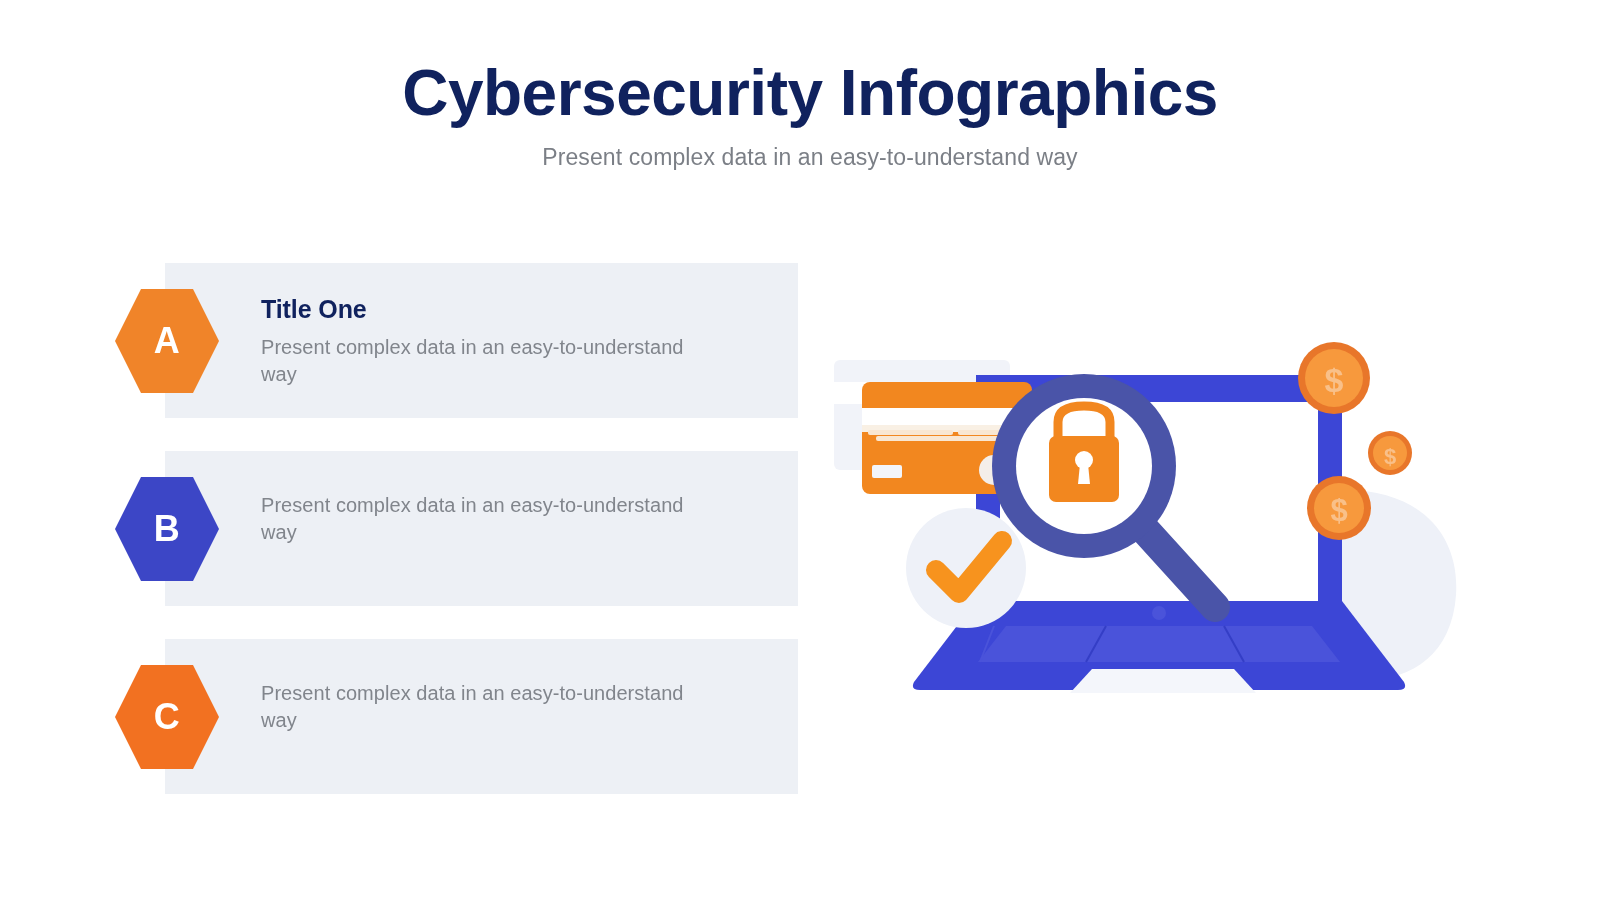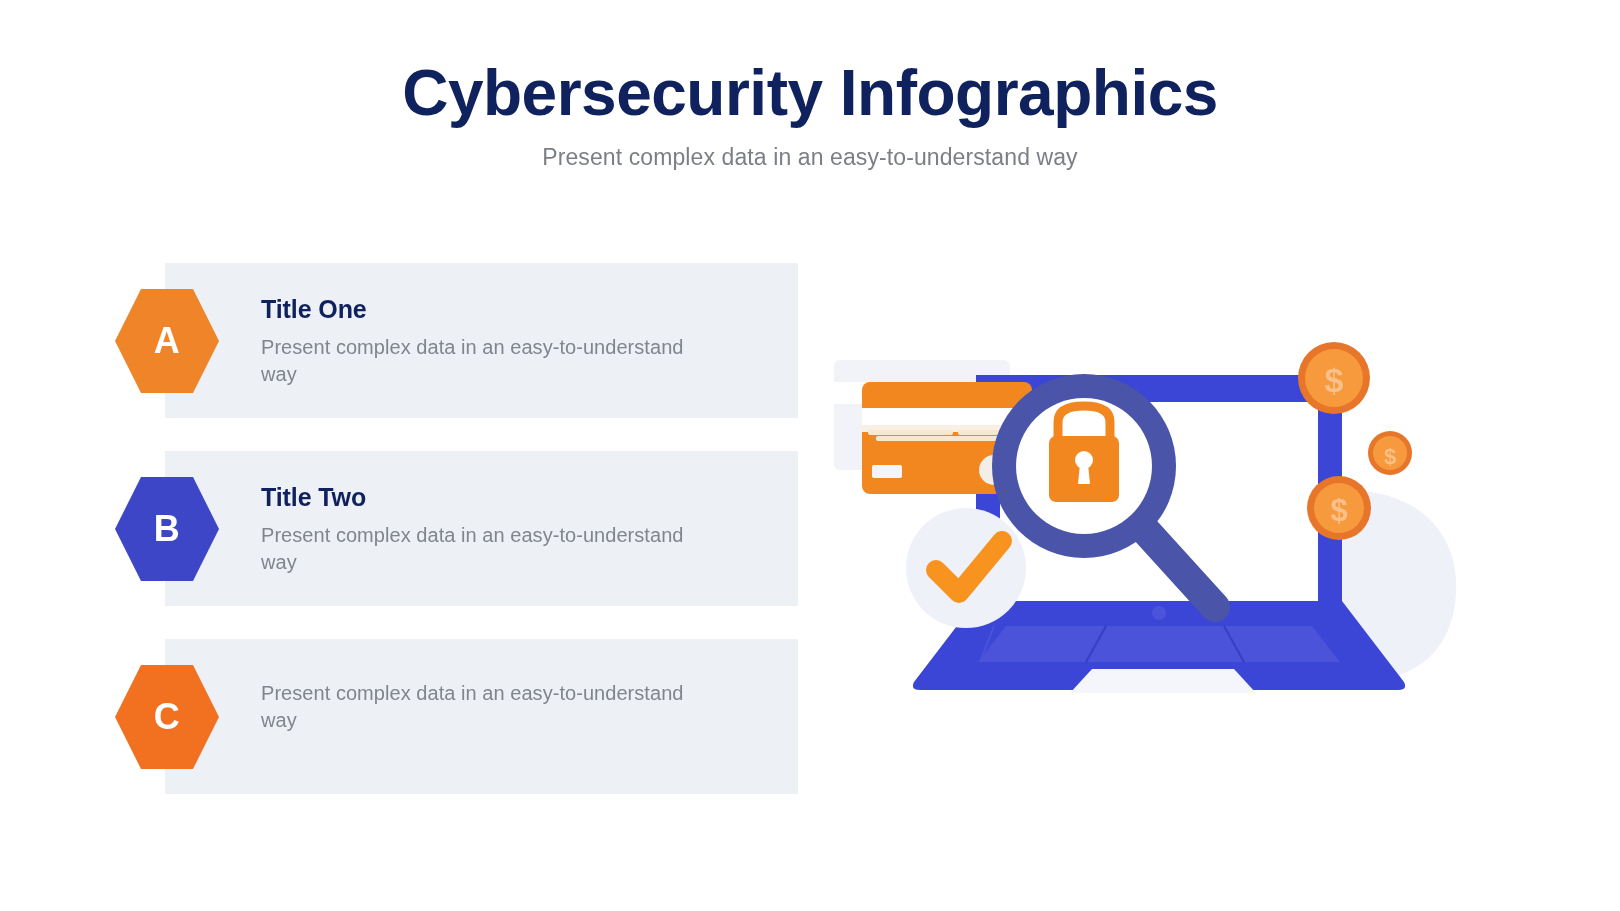--- a/index.html
+++ b/index.html
@@ -138,7 +138,6 @@
       <span class="item-hex-letter">B</span>
     </div>
     <div class="item-text">
-      <div class="item-title">Title Two</div>
       <div class="item-desc">Present complex data in an easy-to-understand way</div>
     </div>
   </div>

